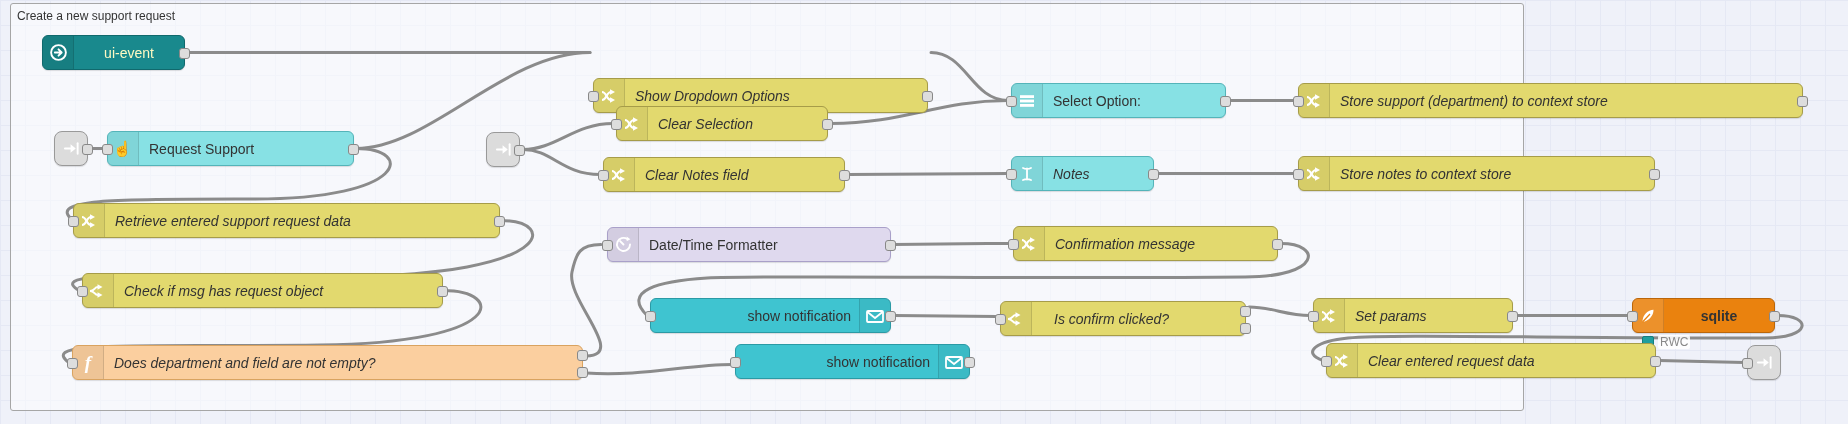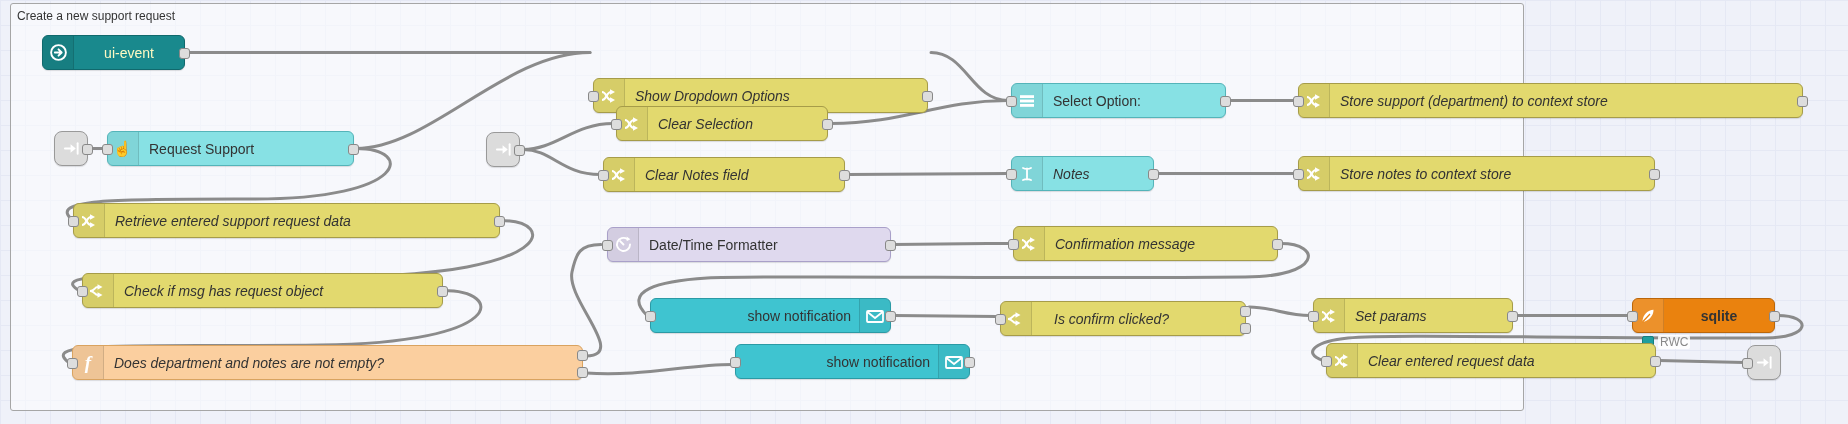--- a/index.html
+++ b/index.html
@@ -355,7 +355,7 @@
     <span class="icon-area">
         <span class="f-glyph">f</span>
       </span>
-    <span class="nlabel italic">Does department and notes are not empty?</span>
+    <span class="nlabel italic">Does department and field are not empty?</span>
     <span class="port pin"></span>
     <span style="position:absolute;width:11px;height:11px;background:#ddd;border:1px solid #888;border-radius:3px;box-sizing:border-box;right:-6px;top:4px;"></span>
     <span style="position:absolute;width:11px;height:11px;background:#ddd;border:1px solid #888;border-radius:3px;box-sizing:border-box;right:-6px;top:21px;"></span>

